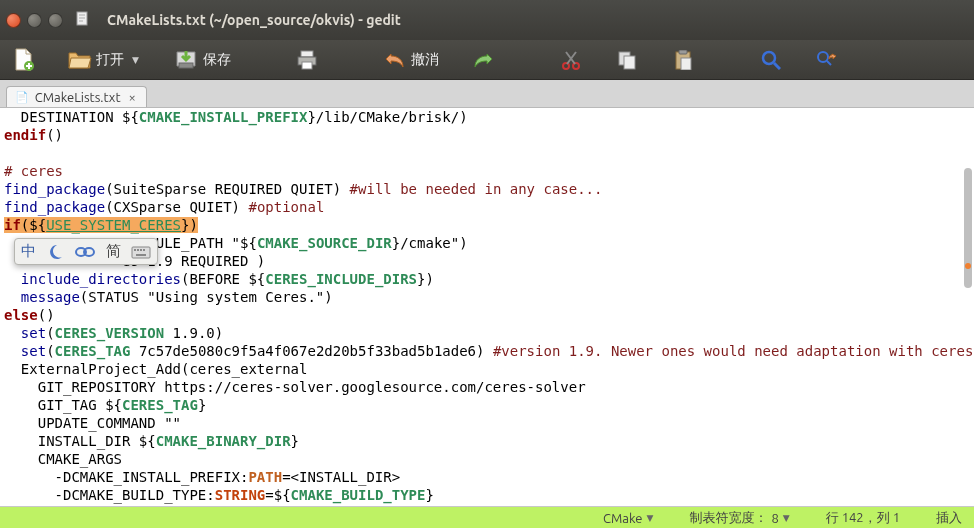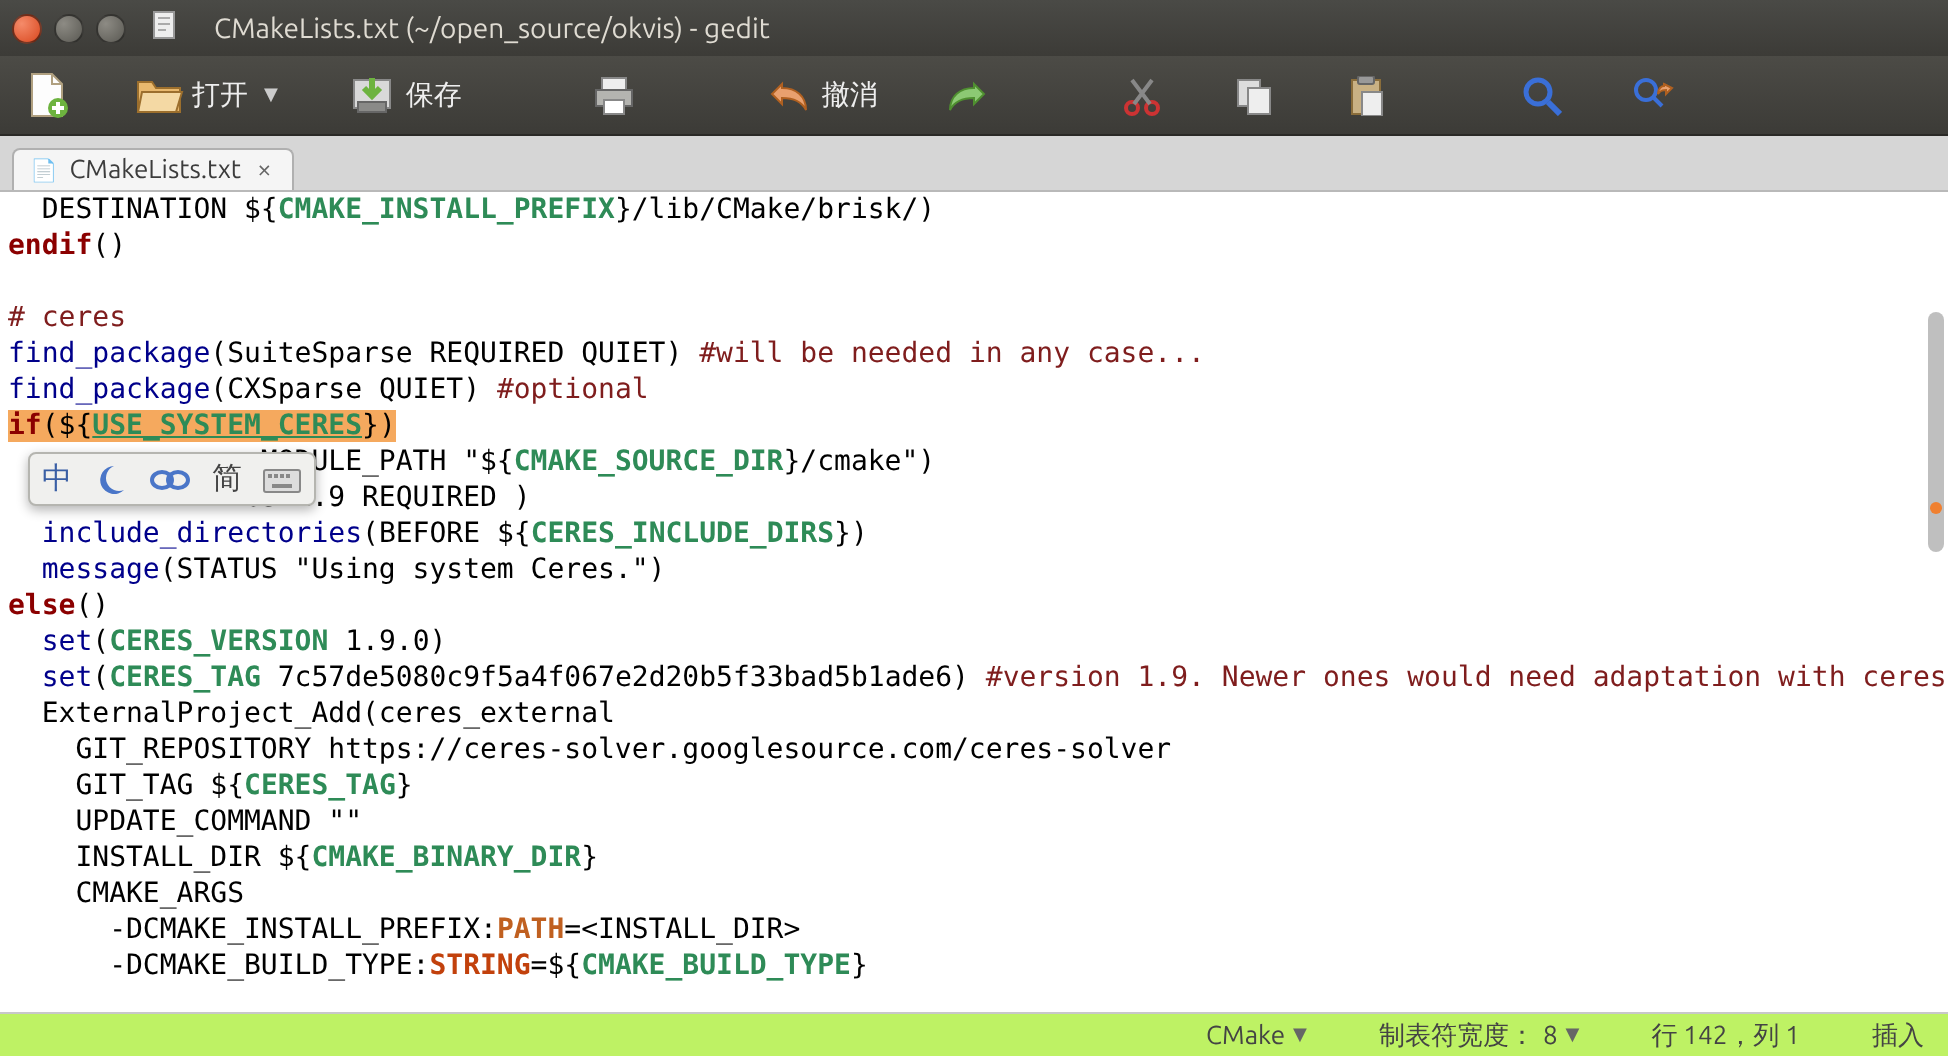--- a/index.html
+++ b/index.html
@@ -6,7 +6,7 @@
   body { font-family: "Ubuntu", "DejaVu Sans", sans-serif; font-size: 13px; background: #f2f2f2; width: 974px; height: 528px; overflow: hidden; display: flex; flex-direction: column; }
   
   
-  .titlebar { background: linear-gradient(to bottom, #4a4a46, #3c3b37); height: 28px; display: flex; align-items: center; padding: 0 6px; gap: 12px; color: #dfdbd2; font-weight: normal; font-size: 14px; }
+  .titlebar { background: linear-gradient(to bottom, #4a4a46, #3c3b37); height: 40px; display: flex; align-items: center; padding: 0 6px; gap: 12px; color: #dfdbd2; font-weight: bold; font-size: 14px; }
   .win-controls { display: flex; gap: 6px; align-items: center; }
   .wc { width: 15px; height: 15px; border-radius: 50%; display: inline-block; border: 1px solid rgba(0,0,0,0.5); }
   .wc-close { background: radial-gradient(circle at 30% 30%, #f58b6a, #d9481f); }

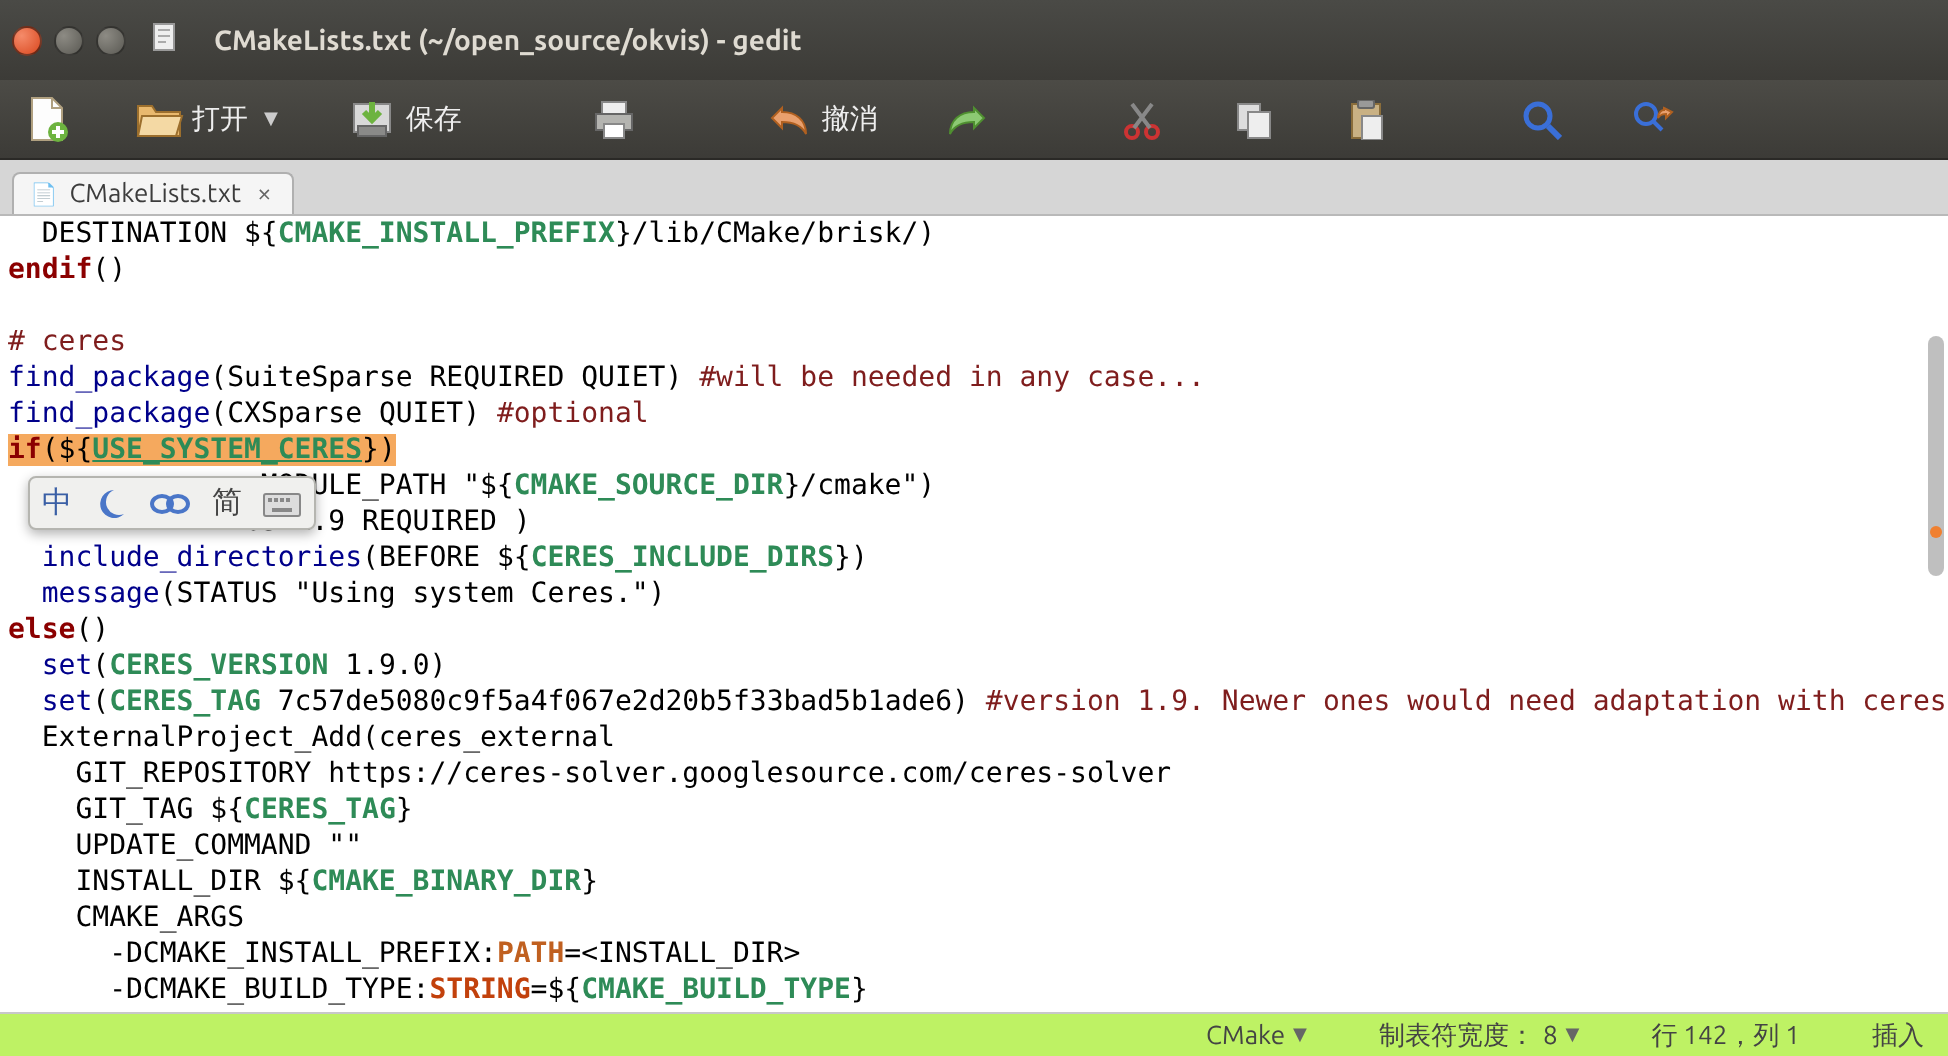--- a/index.html
+++ b/index.html
@@ -34,7 +34,7 @@
   .func { color: #00008b; }
   .comment { color: #7f1d1d; margin-top: 40px; }
   .var { color: #2e8b57; font-weight: bold; }
-  .varsel { color: #2e8b57; font-weight: bold; text-decoration: underline; }
+  .varsel { color: #2e8b57; font-weight: normal; text-decoration: underline; }
   .sel { background: #f5a95e; }
   .path { color: #c06020; font-weight: bold; }
   .type { color: #c2410c; font-weight: bold; }

